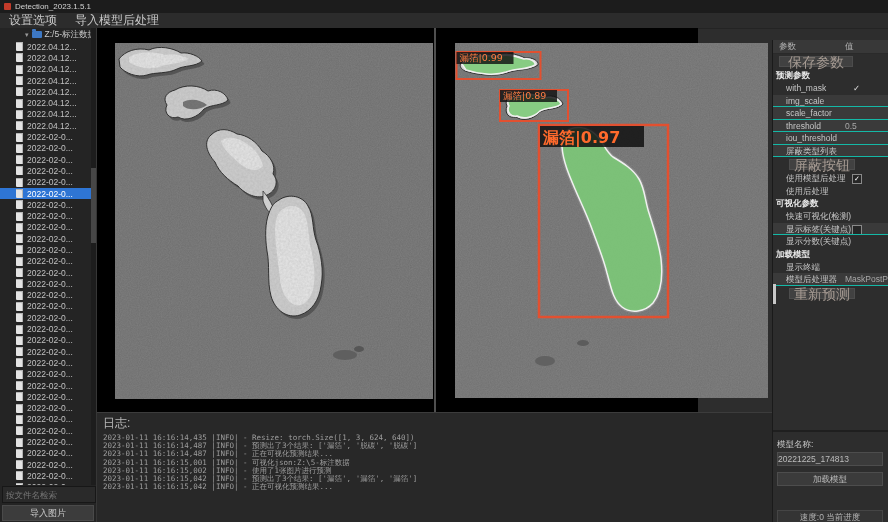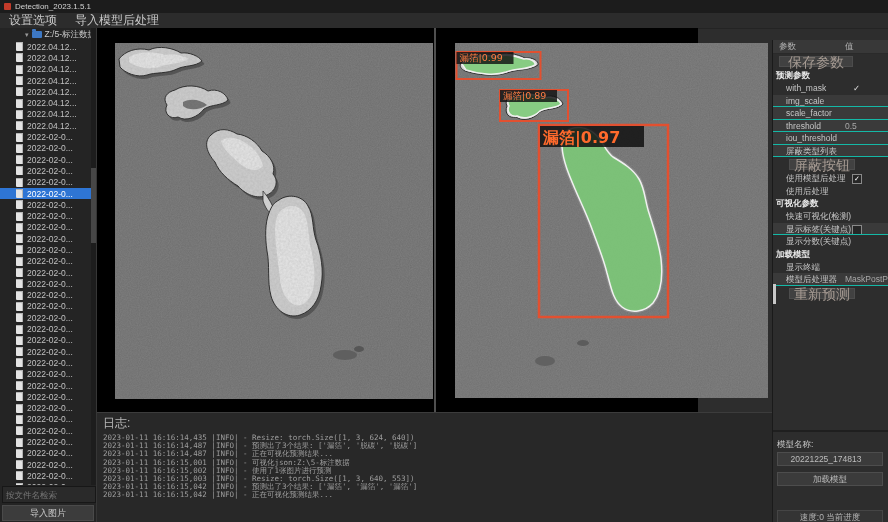--- a/index.html
+++ b/index.html
@@ -53,7 +53,7 @@
   .model{position:absolute;left:0;top:390px;width:116px;height:104px;background:#2d2d2d;border-top:2px solid #1f1f1f;box-sizing:border-box;}
   .model-label{position:absolute;left:4px;top:7px;font-size:8.5px;color:#c8c8c8;}
   .m-box{position:absolute;left:4px;width:106px;height:14px;background:#3b3b3b;border:1px solid #4d4d4d;color:#bdbdbd;font-size:8.5px;line-height:13px;box-sizing:border-box;overflow:hidden;white-space:nowrap;}
-  .model-name{top:20px;text-align:center;padding-right:8px;}
+  .model-name{top:20px;text-align:left;padding-right:8px;}
   .model-load{top:40px;text-align:center;}
   .model-predict{top:59px;text-align:center;margin-top:28px;}
   .model-status{top:78px;text-align:center;background:#343434;border-color:#454545;color:#b3b3b3;}

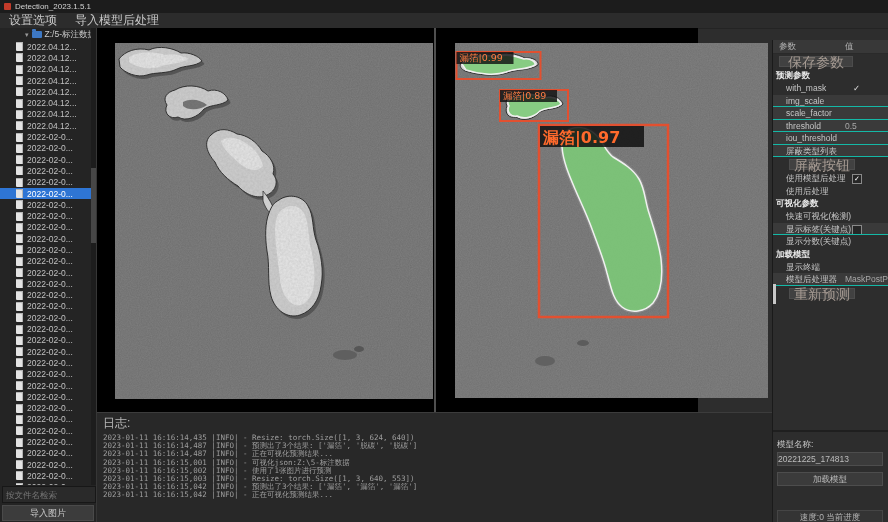--- a/index.html
+++ b/index.html
@@ -349,7 +349,6 @@
           <div class="log-line">2023-01-11 16:16:14,487 |INFO| - 正在可视化预测结果...</div>
           <div class="log-line">2023-01-11 16:16:15,001 |INFO| - 可视化json:Z:\5-标注数据</div>
           <div class="log-line">2023-01-11 16:16:15,002 |INFO| - 使用了1张图片进行预测</div>
-          <div class="log-line">2023-01-11 16:16:15,003 |INFO| - Resize: torch.Size([1, 3, 640, 553])</div>
           <div class="log-line">2023-01-11 16:16:15,042 |INFO| - 预测出了3个结果: ['漏箔', '漏箔', '漏箔']</div>
           <div class="log-line">2023-01-11 16:16:15,042 |INFO| - 正在可视化预测结果...</div>
         </div>

